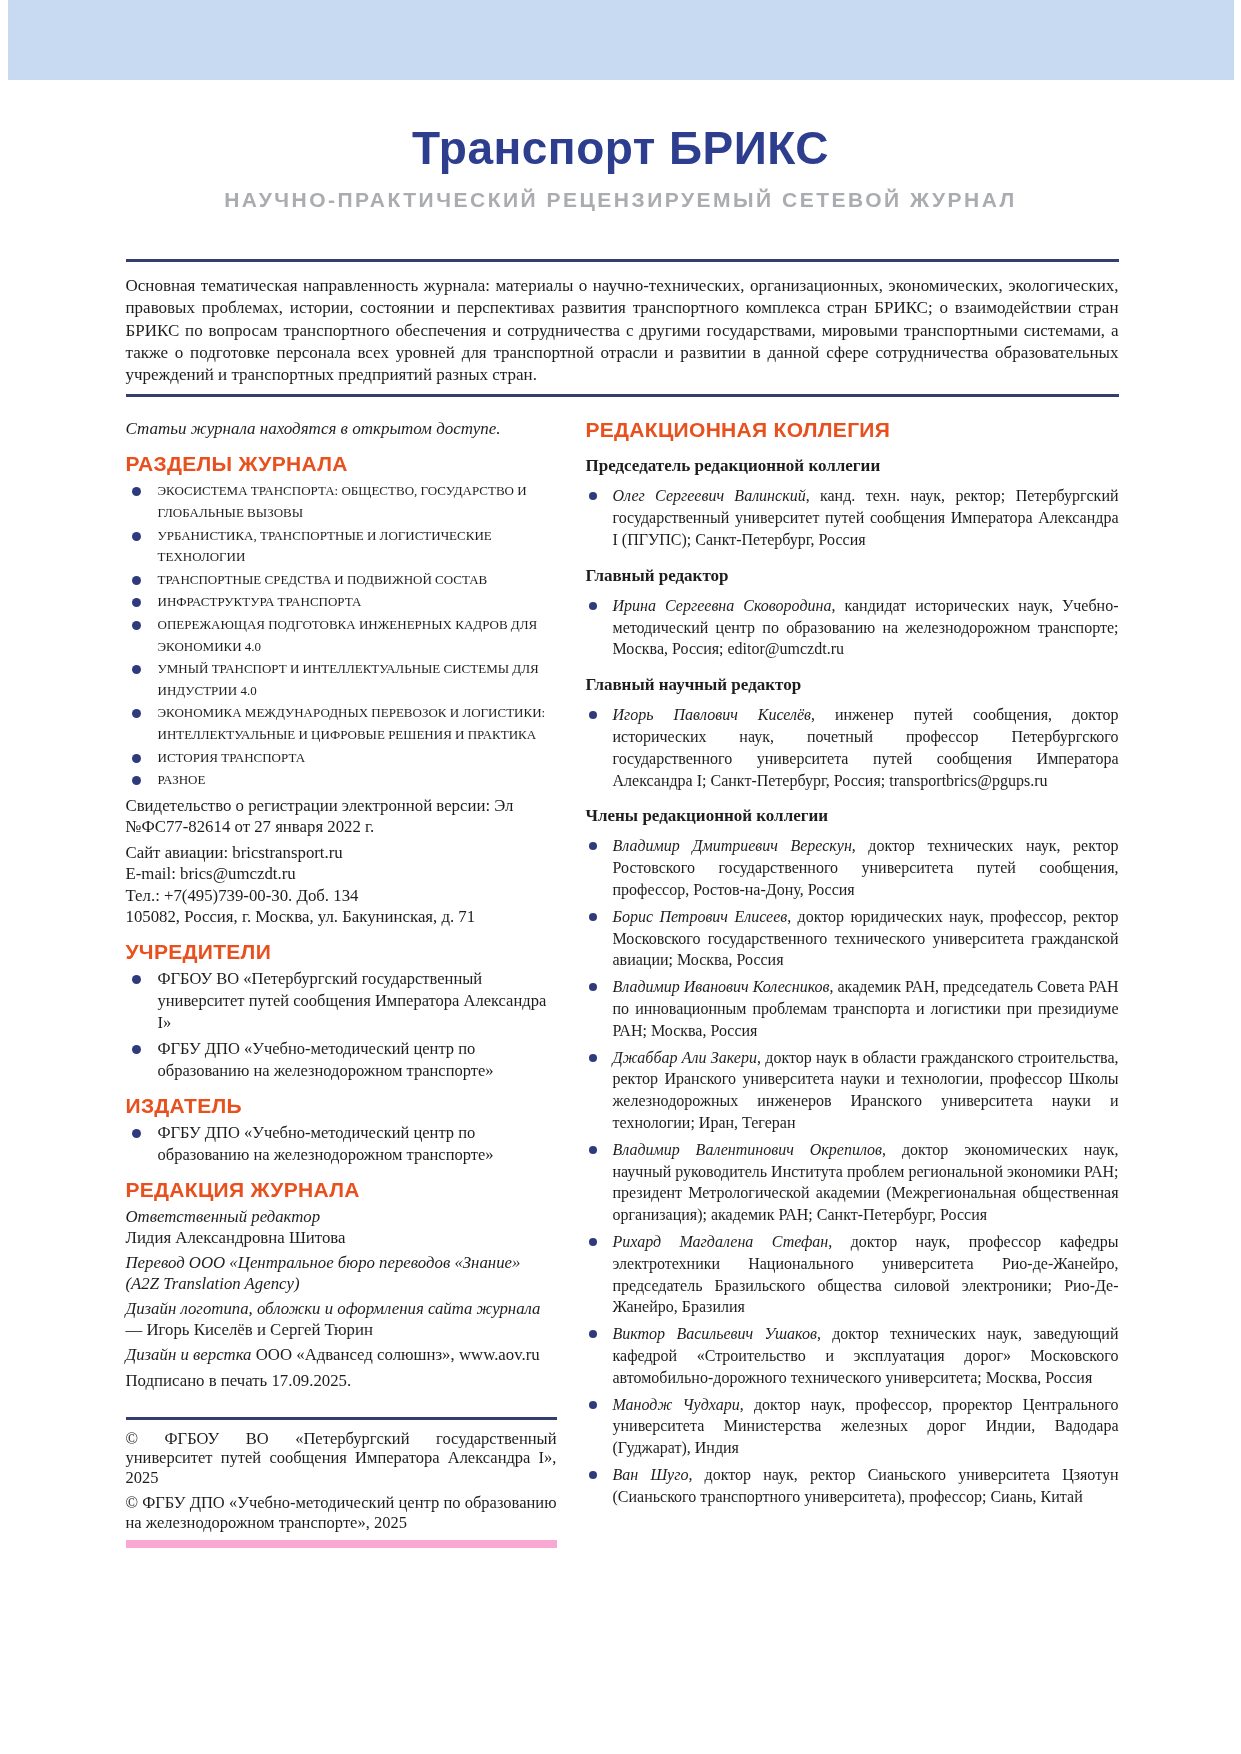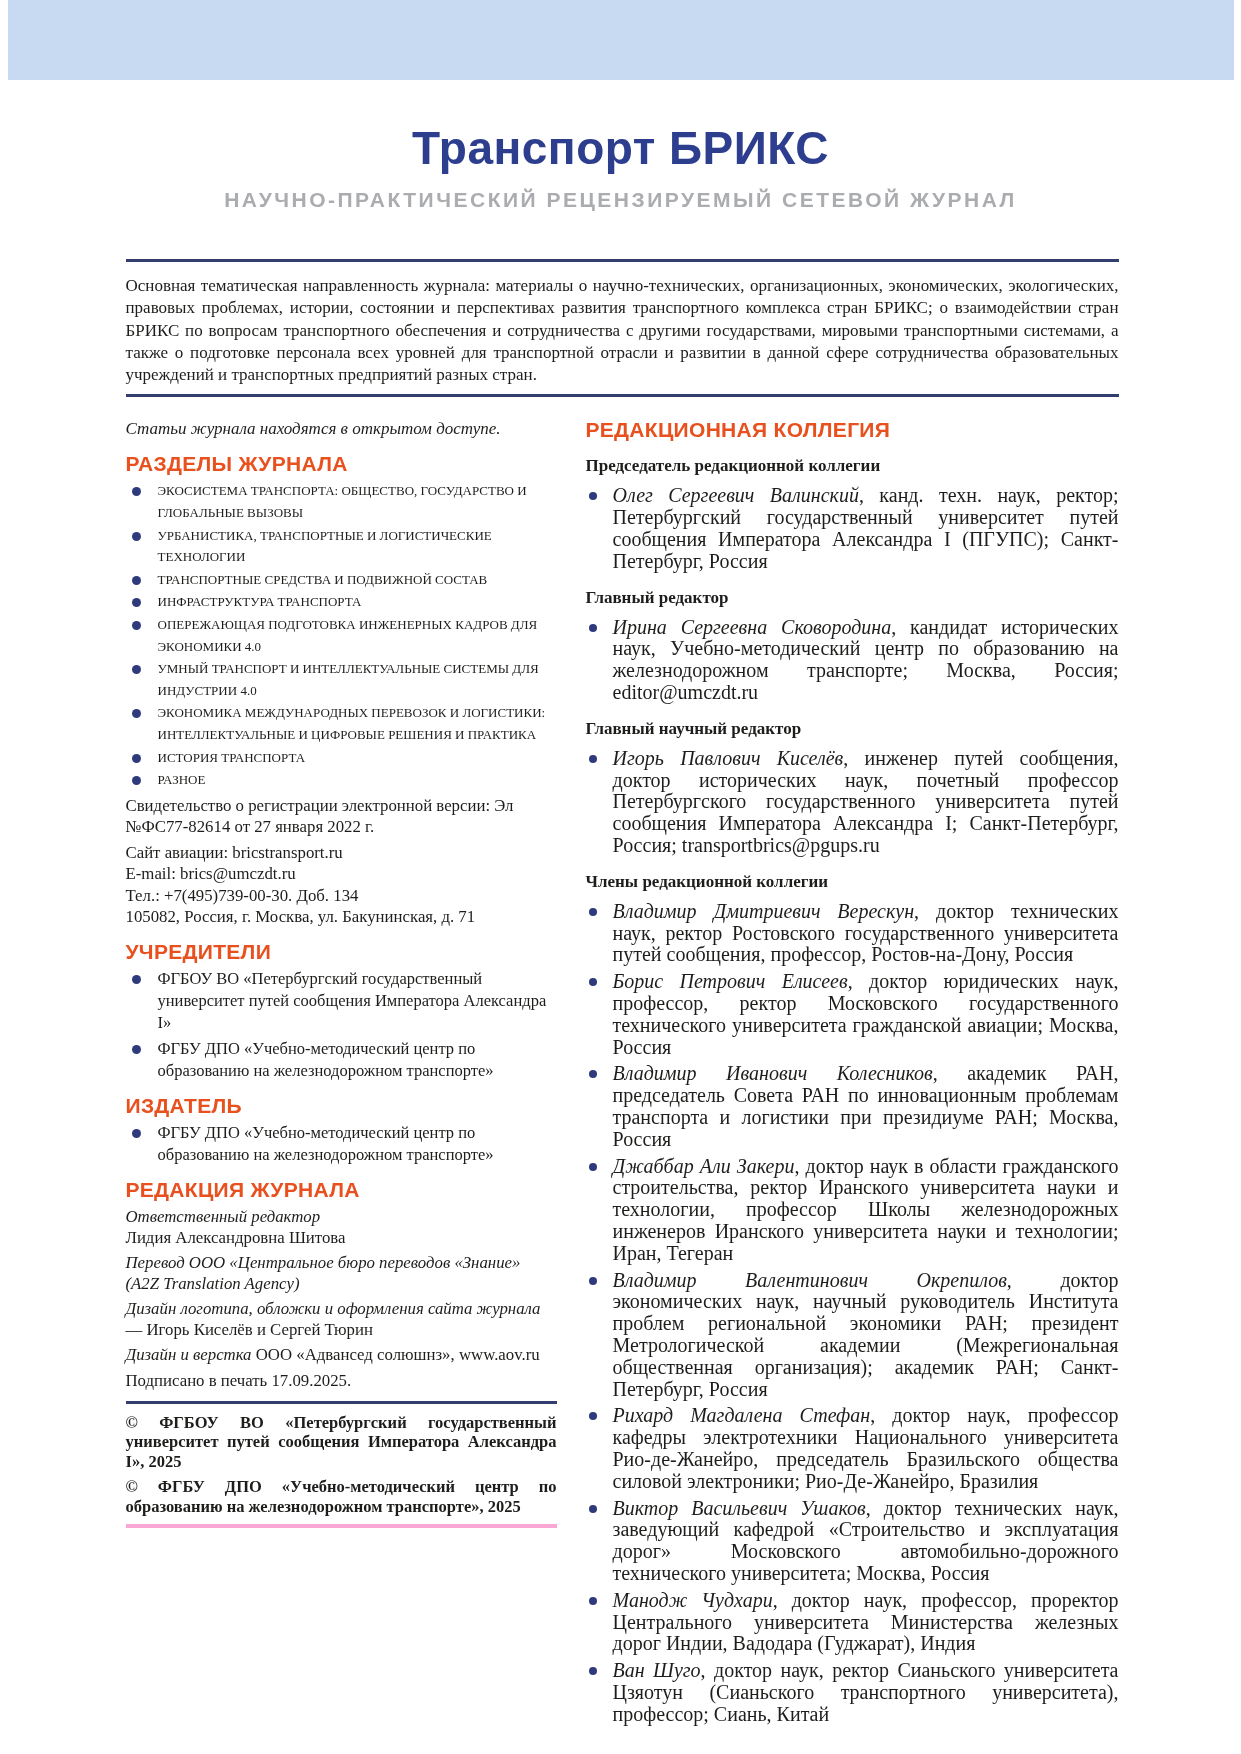--- a/index.html
+++ b/index.html
@@ -74,7 +74,7 @@
   ul.board { list-style:none; margin:0; padding:0; }
   ul.board li {
     position:relative; padding-left:27px; margin:0 0 5px;
-    font-size:20px; line-height:21.8px; text-align:justify;
+    font-size:16px; line-height:21.8px; text-align:justify;
   }
   ul.board .dot {
     position:absolute; left:3px; top:7px; width:8px; height:8px;

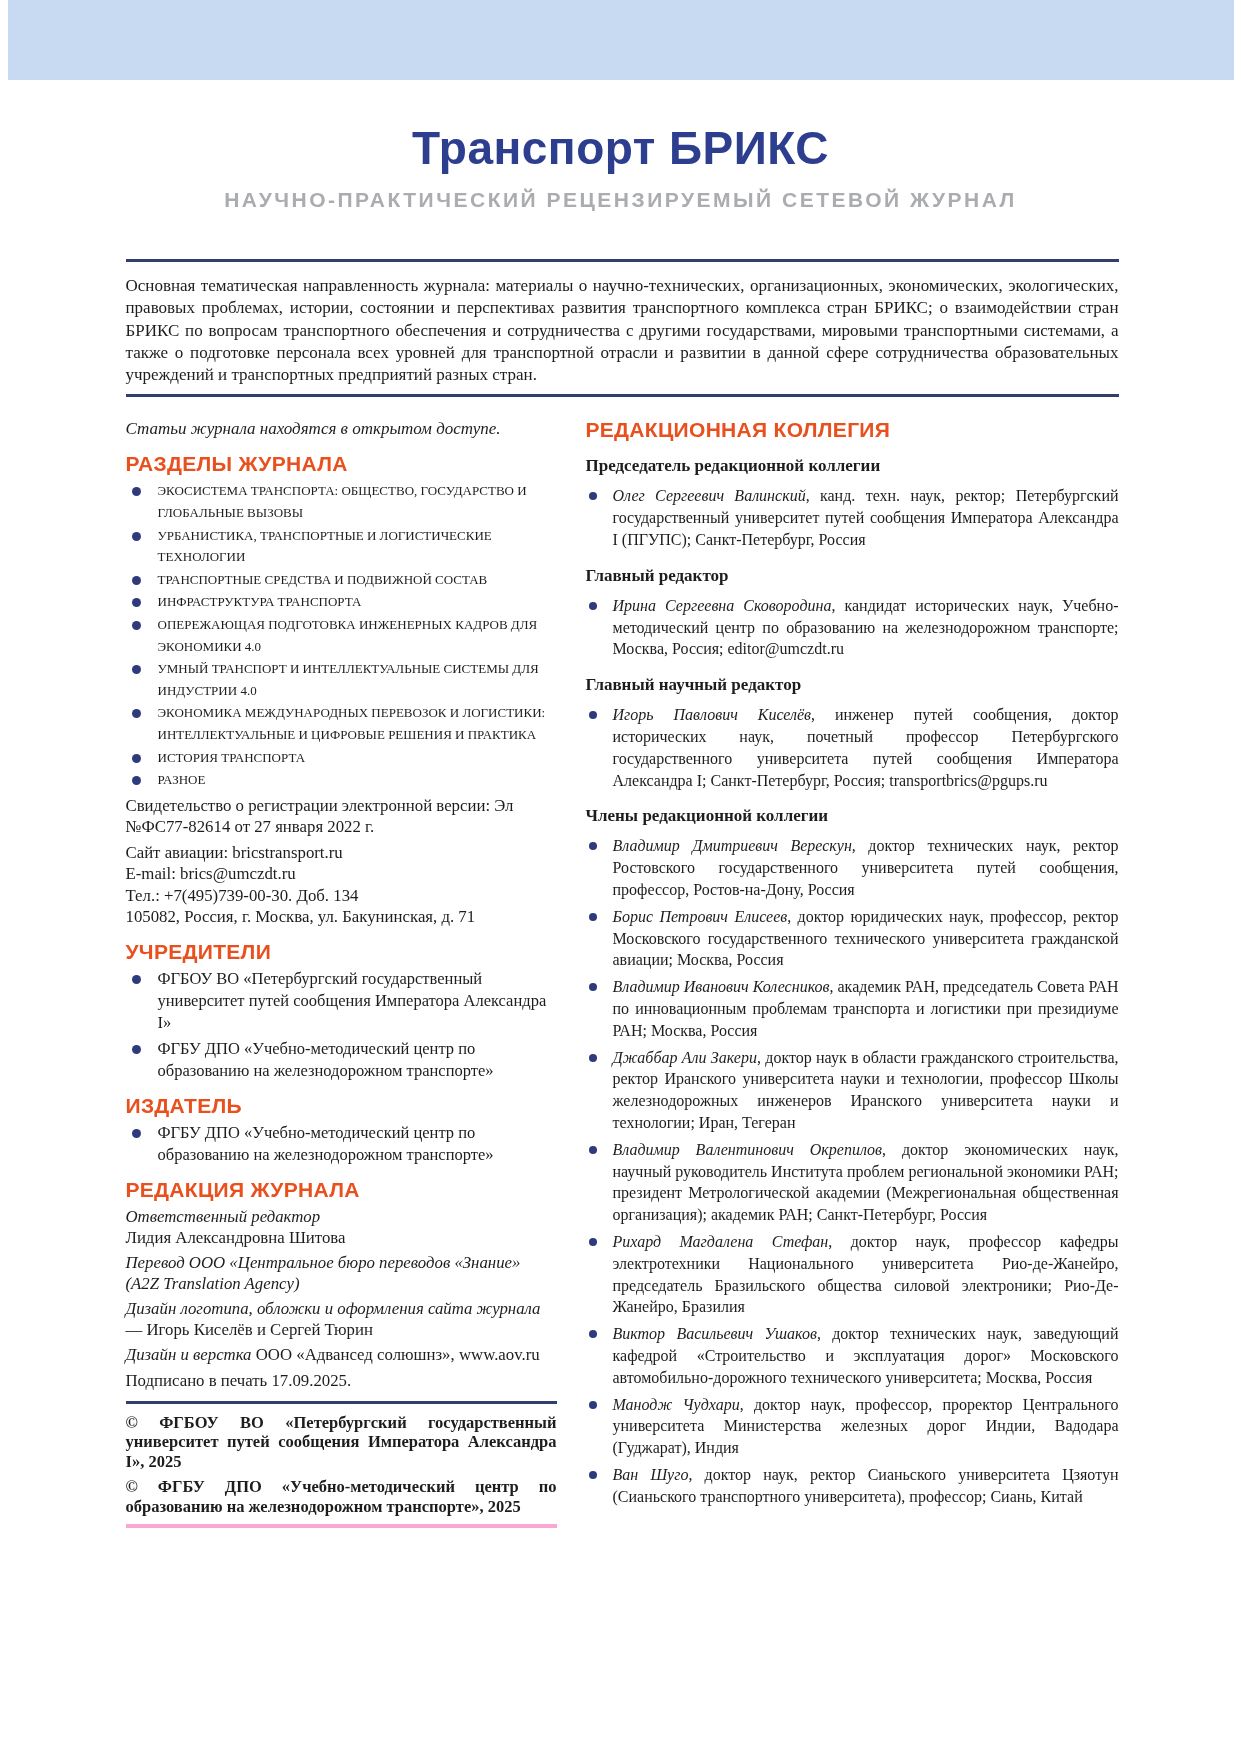--- a/index.html
+++ b/index.html
@@ -59,9 +59,8 @@
   .signed { margin:5px 0 0; font-size:16.8px; line-height:21.5px; }
 
   .copyright {
-    margin-top:9px; border-top:3px solid #333d6e; border-bottom:4px solid #f9a8d4;
+    margin-top:25px; border-top:3px solid #333d6e; border-bottom:8px solid #f9a8d4;
     padding:9px 0 8px;
-    font-weight:bold;
   }
   .copyright p {
     margin:0 0 6px; font-size:16.5px; line-height:19.5px; text-align:justify;

